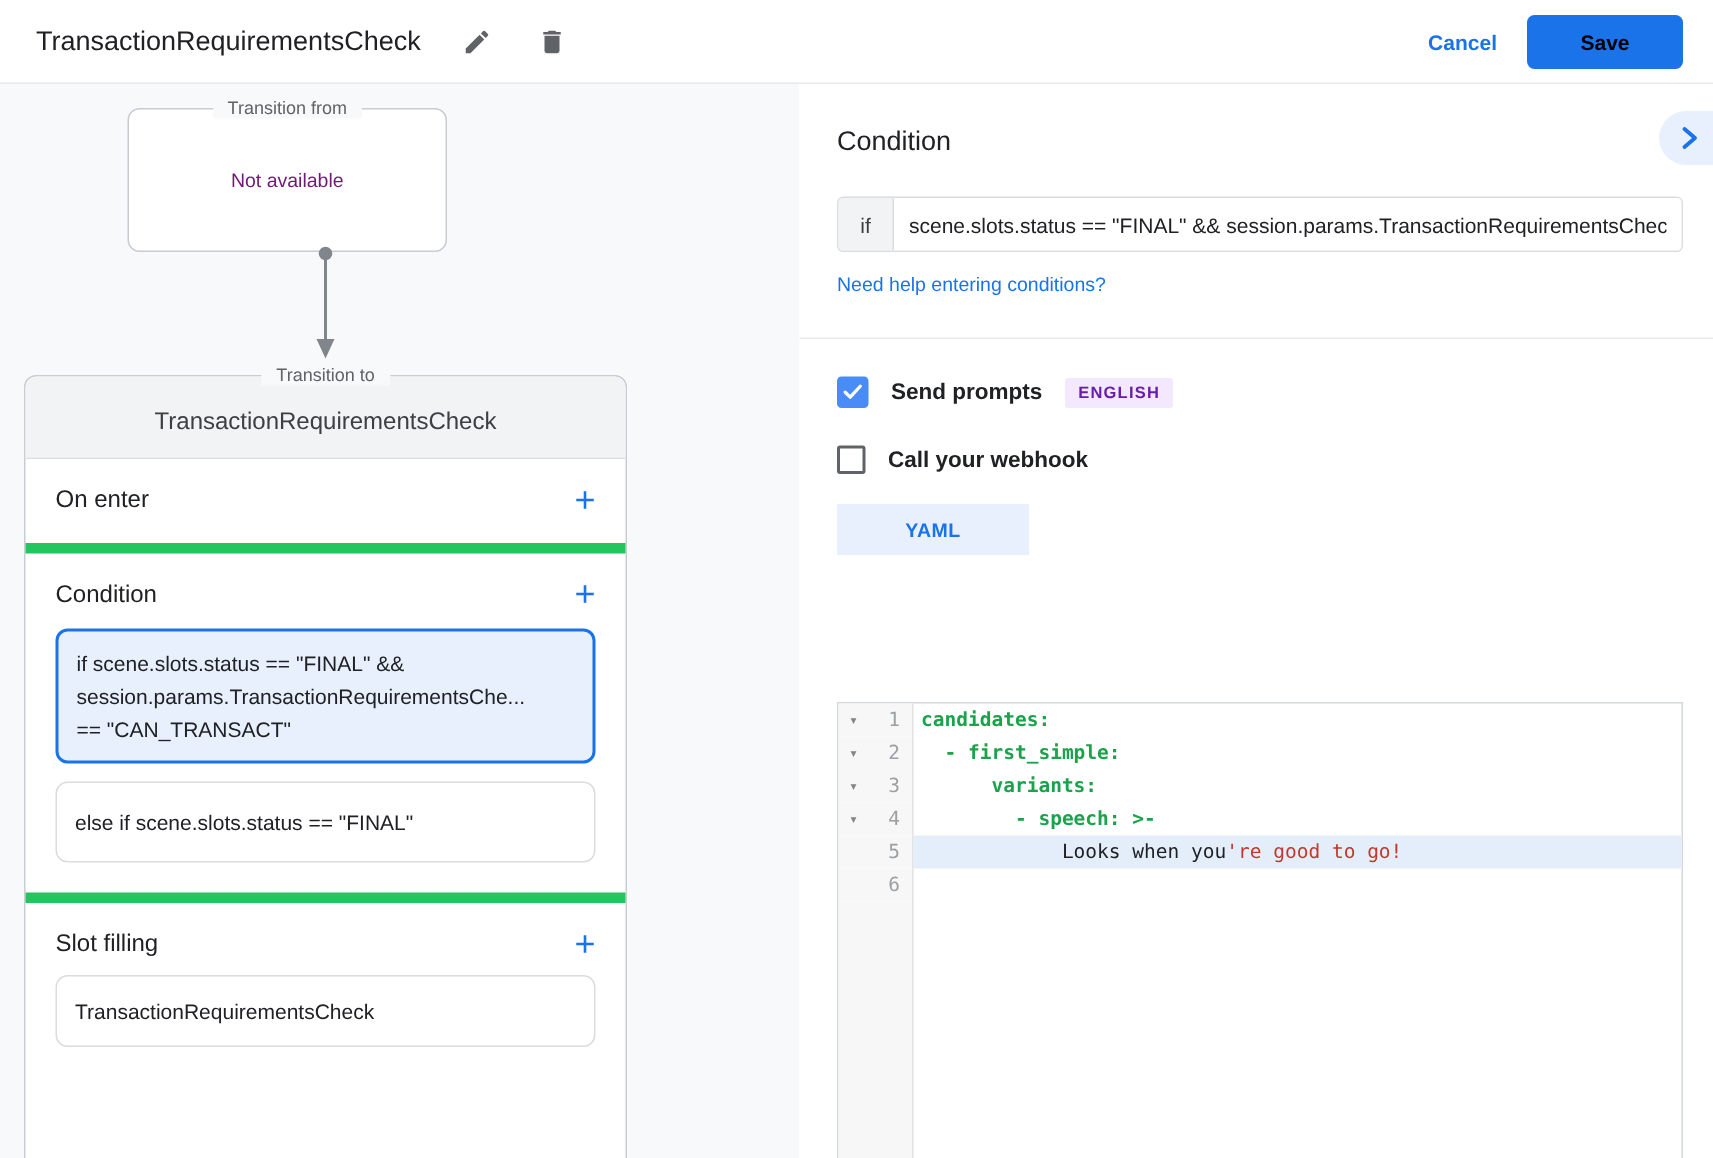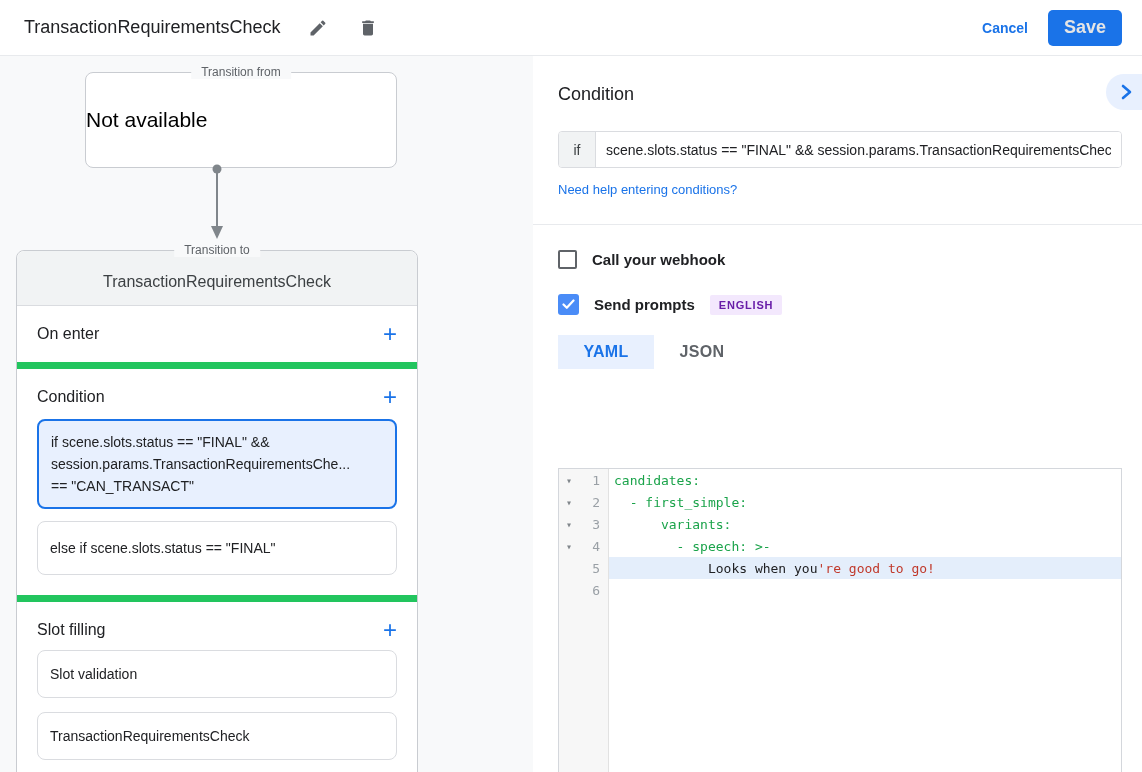--- a/index.html
+++ b/index.html
@@ -16,8 +16,8 @@
   .topbar-spacer { flex:1; }
   .cancel-btn { color:var(--accent); font-size:14px; font-weight:bold; background:none; border:none;
     margin-right:20px; cursor:pointer; font-family:"Liberation Sans", sans-serif; }
-  .save-btn { background:var(--accent); color:#e5e5e5; font-size:18px; font-weight:bold; border:none;
-    border-radius:5px; width:74px; height:36px; cursor:pointer; font-family:"Liberation Sans", sans-serif; }
+  .save-btn { background:var(--accent); color:#000000; font-size:14px; font-weight:bold; border:none;
+    border-radius:5px; width:104px; height:36px; cursor:pointer; font-family:"Liberation Sans", sans-serif; }
 
   
   .canvas { position:absolute; left:0; top:56px; width:533px; height:716px; background:#f8f9fa; overflow:hidden; }

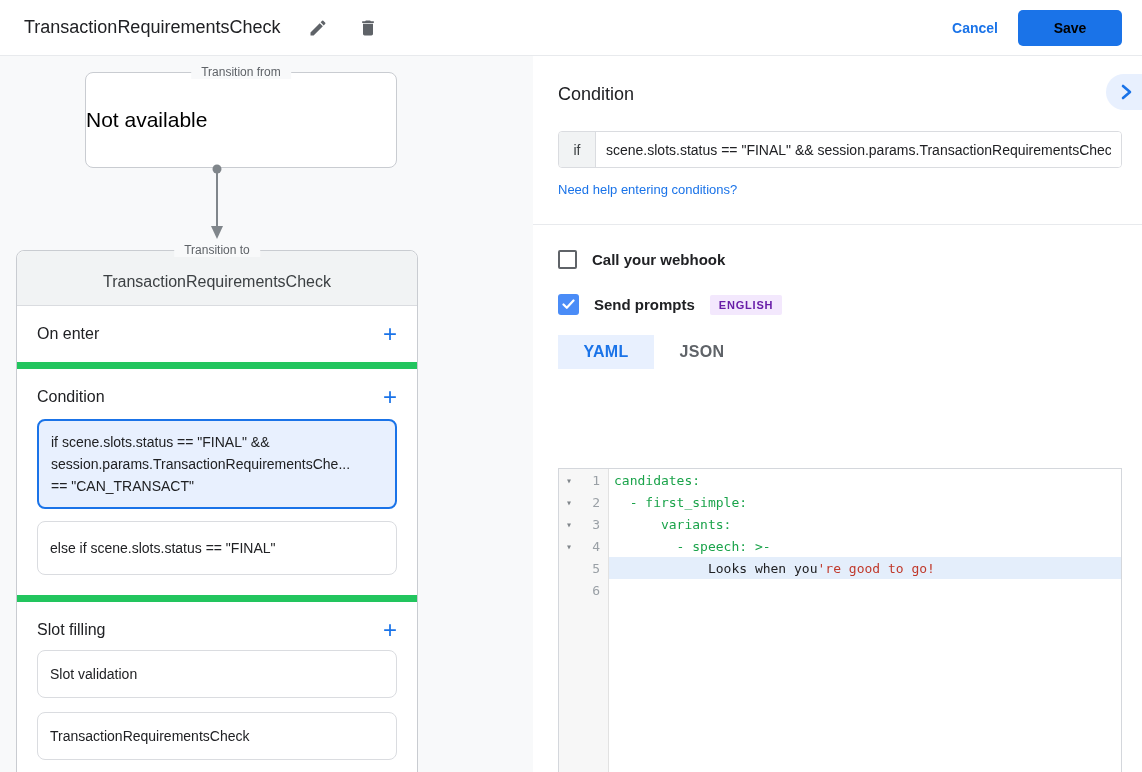--- a/index.html
+++ b/index.html
@@ -22,7 +22,7 @@
   
   .canvas { position:absolute; left:0; top:56px; width:533px; height:716px; background:#f8f9fa; overflow:hidden; }
 
-  .from-box { position:absolute; left:85px; top:16px; width:312px; height:96px; background:#fff;
+  .from-box { position:absolute; left:85px; top:16px; width:213px; height:96px; background:#fff;
     border:1px solid #c9ccd1; border-radius:8px; }
   .box-legend { position:absolute; top:-8px; left:50%; transform:translateX(-50%); background:#f8f9fa;
     padding:0 10px; font-size:12px; color:#5f6368; white-space:nowrap; }

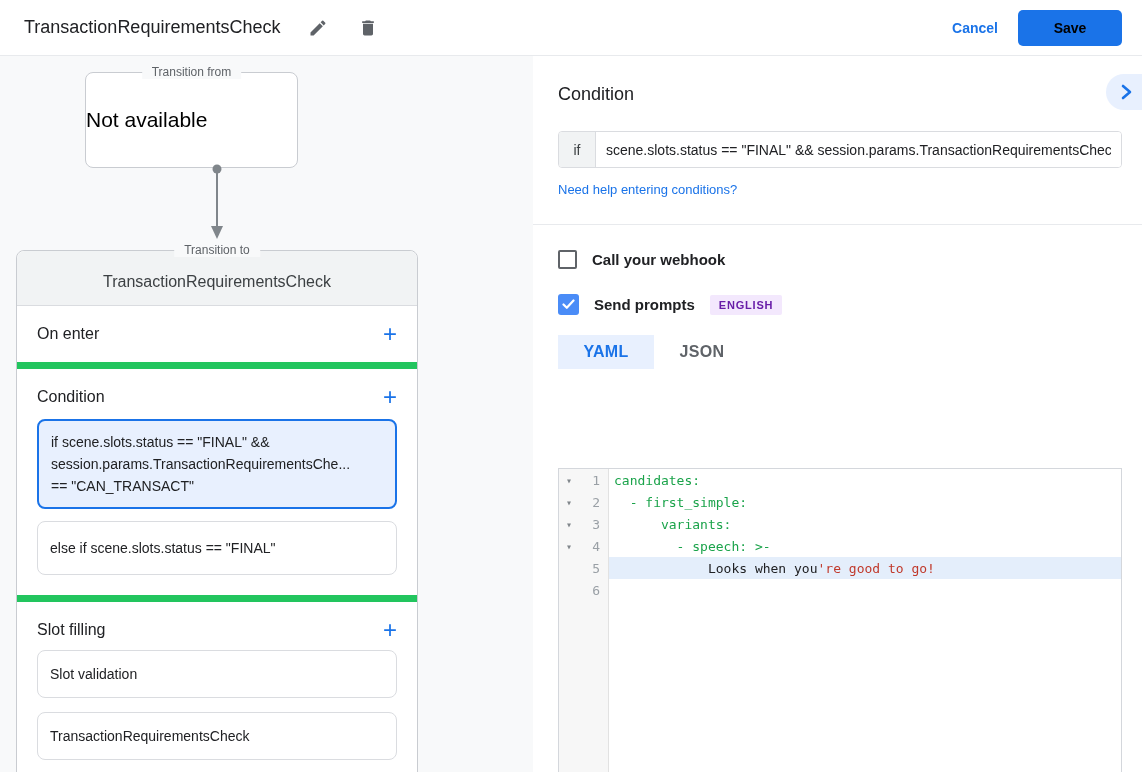--- a/index.html
+++ b/index.html
@@ -27,7 +27,7 @@
   .box-legend { position:absolute; top:-8px; left:50%; transform:translateX(-50%); background:#f8f9fa;
     padding:0 10px; font-size:12px; color:#5f6368; white-space:nowrap; }
   .from-box-value { position:absolute; left:0; right:0; top:50%; transform:translateY(-50%);
-    text-align:left; font-size:21px; color:#000000; }
+    text-align:center; font-size:13px; color:#701a75; }
 
   .arrow-svg { position:absolute; left:205px; top:106px; }
 

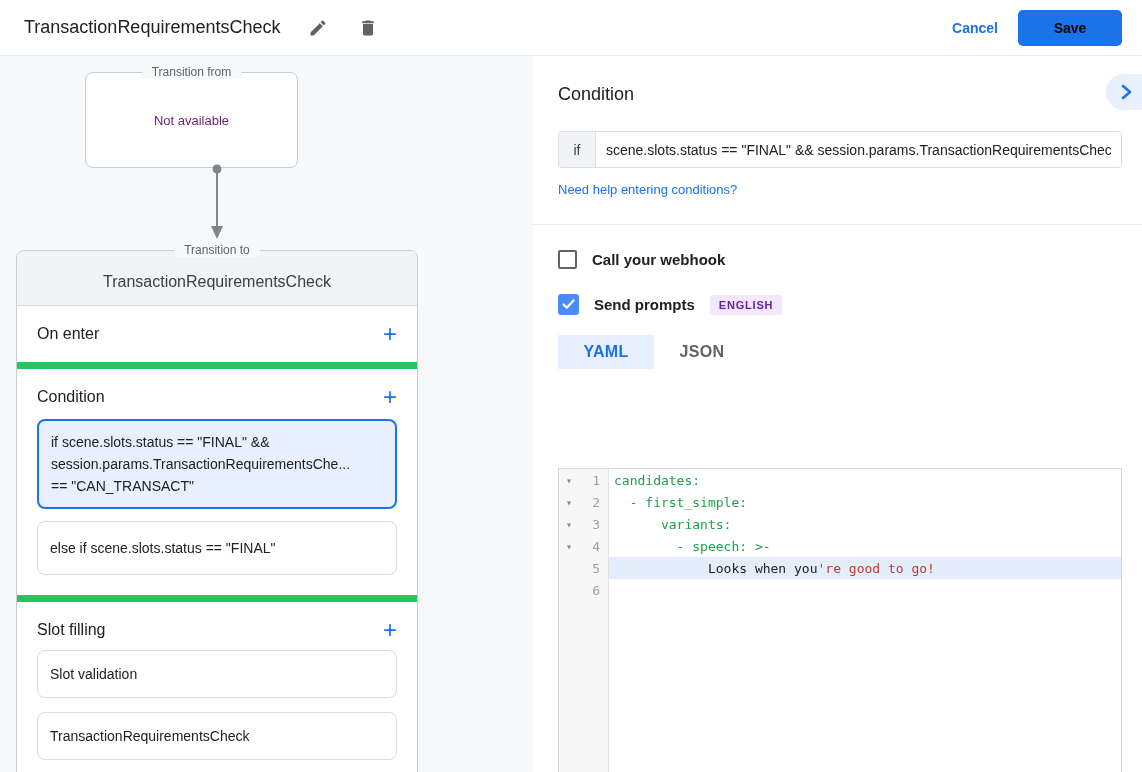--- a/index.html
+++ b/index.html
@@ -194,11 +194,6 @@
 
 
   <div class="check-row">
-    <div class="checkbox"></div>
-    <span class="check-label">Call your webhook</span>
-  </div>
-
-  <div class="check-row">
     <div class="checkbox checked">
       <svg width="13" height="11" viewBox="0 0 13 11">
         <polyline points="1.5,5.5 4.8,8.8 11.5,1.5" fill="none" stroke="#fff" stroke-width="2.2" stroke-linecap="round" stroke-linejoin="round"></polyline>
@@ -208,6 +203,11 @@
     <span class="lang-badge">ENGLISH</span>
   </div>
 
+  <div class="check-row">
+    <div class="checkbox"></div>
+    <span class="check-label">Call your webhook</span>
+  </div>
+
 
   <div class="tabs">
     <button class="tab active">YAML</button>

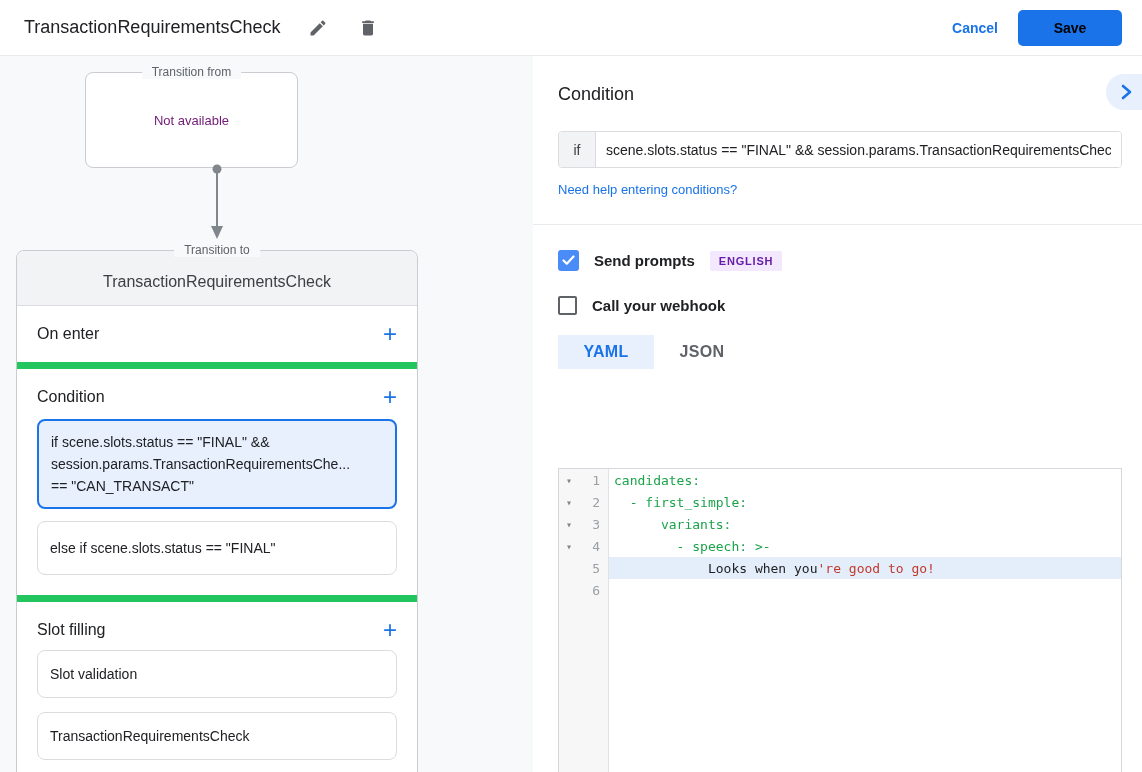--- a/index.html
+++ b/index.html
@@ -85,8 +85,8 @@
   .desc { margin-top:10px; font-size:13px; color:#3c4043; line-height:17px; max-width:575px; }
 
   .tabs { display:flex; margin-top:20px; }
-  .tab { width:96px; height:34px; display:flex; align-items:center; justify-content:center;
-    font-size:16px; font-weight:bold; letter-spacing:0.3px; color:#5f6368; cursor:pointer; background:none; border:none;
+  .tab { width:128px; height:34px; display:flex; align-items:center; justify-content:center;
+    font-size:13px; font-weight:bold; letter-spacing:0.3px; color:#5f6368; cursor:pointer; background:none; border:none;
     font-family:"Liberation Sans", sans-serif; }
   .tab.active { color:var(--accent); background:var(--selected-bg); }
 

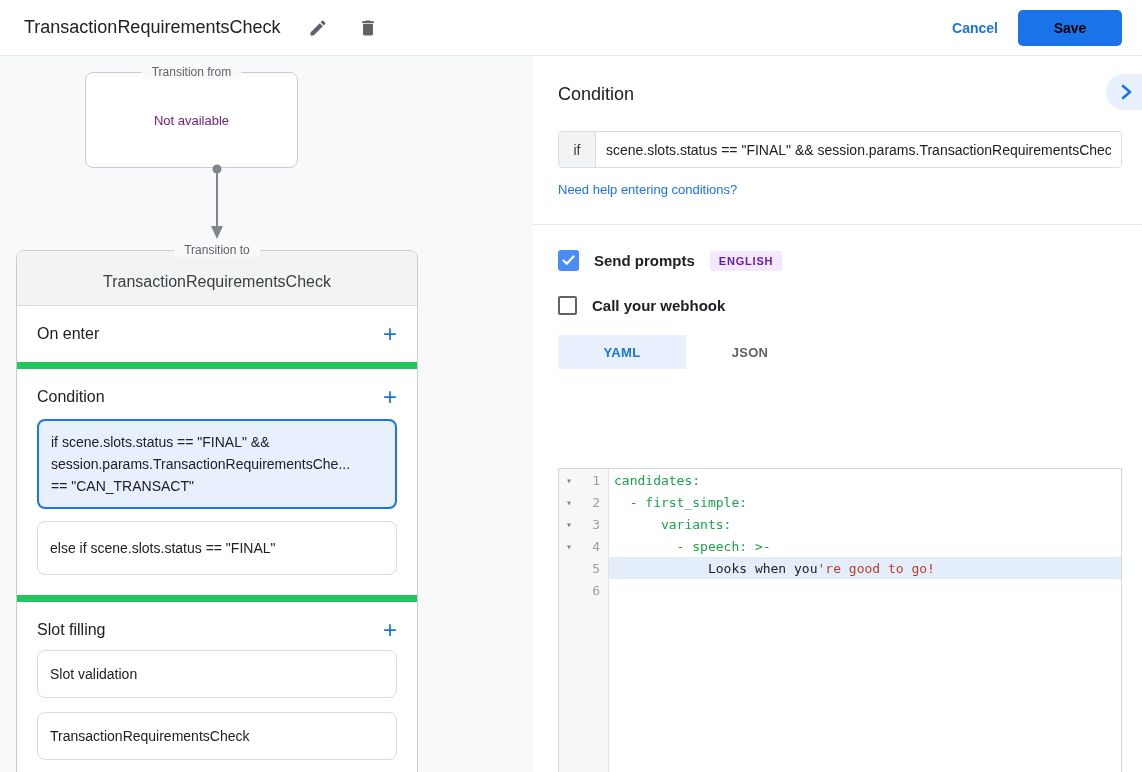--- a/index.html
+++ b/index.html
@@ -211,7 +211,6 @@
 
   <div class="tabs">
     <button class="tab active">YAML</button>
-    <button class="tab">JSON</button>
   </div>
 
   <div class="editor">

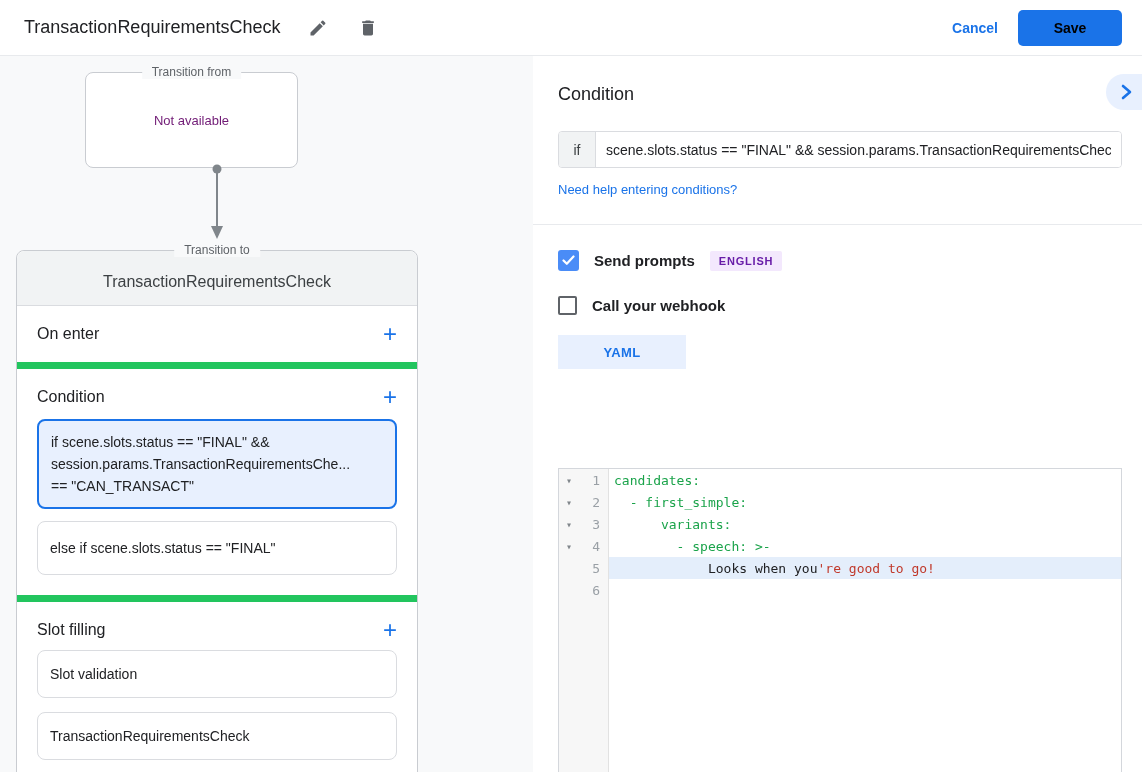--- a/index.html
+++ b/index.html
@@ -101,7 +101,7 @@
   .lnum { flex:1; text-align:right; padding-right:8px; color:#9aa0a6; }
   .code { flex:1; white-space:pre; display:flex; align-items:center; padding-left:5px; color:#202124; }
   .code.hl { background:#e4eefb; }
-  .tok-key { color:var(--code-key); }
+  .tok-key { color:var(--code-key);font-weight:bold; }
   .tok-str { color:var(--code-str); }
 </style>
 </head>

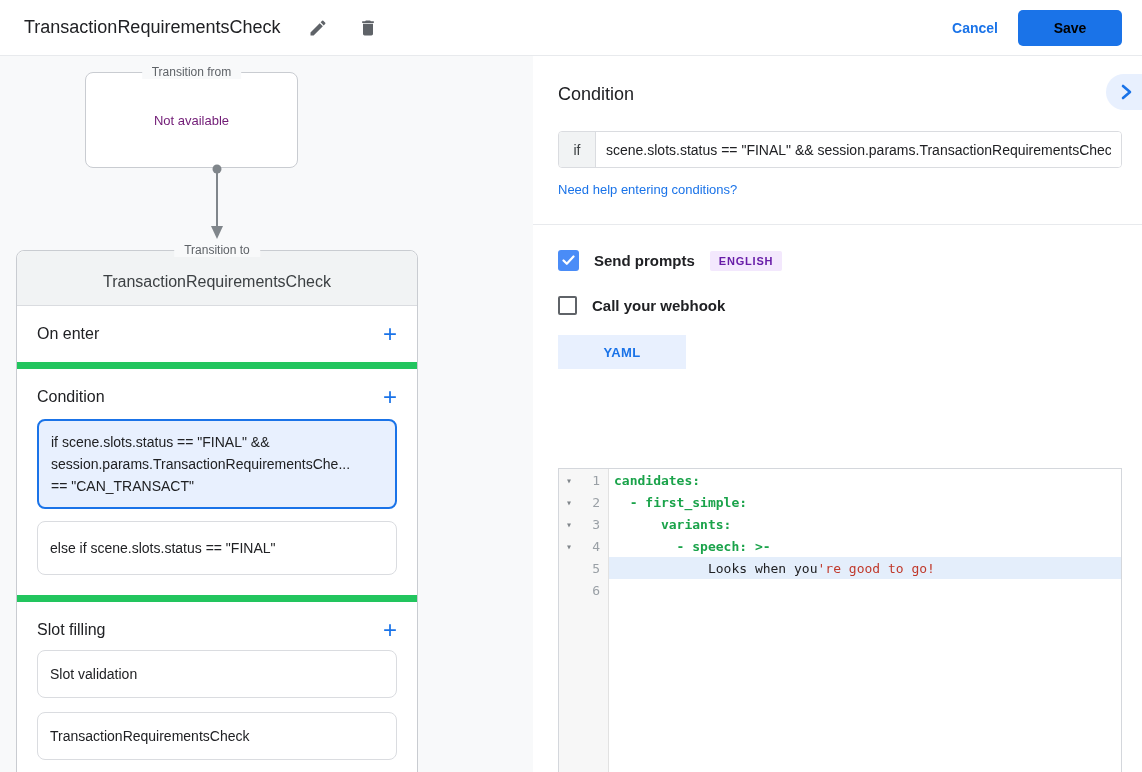--- a/index.html
+++ b/index.html
@@ -167,7 +167,6 @@
         <span class="section-label">Slot filling</span>
         <button class="plus-btn">+</button>
       </div>
-      <div class="slot-card">Slot validation</div>
       <div class="slot-card">TransactionRequirementsCheck</div>
     </div>
   </div>

